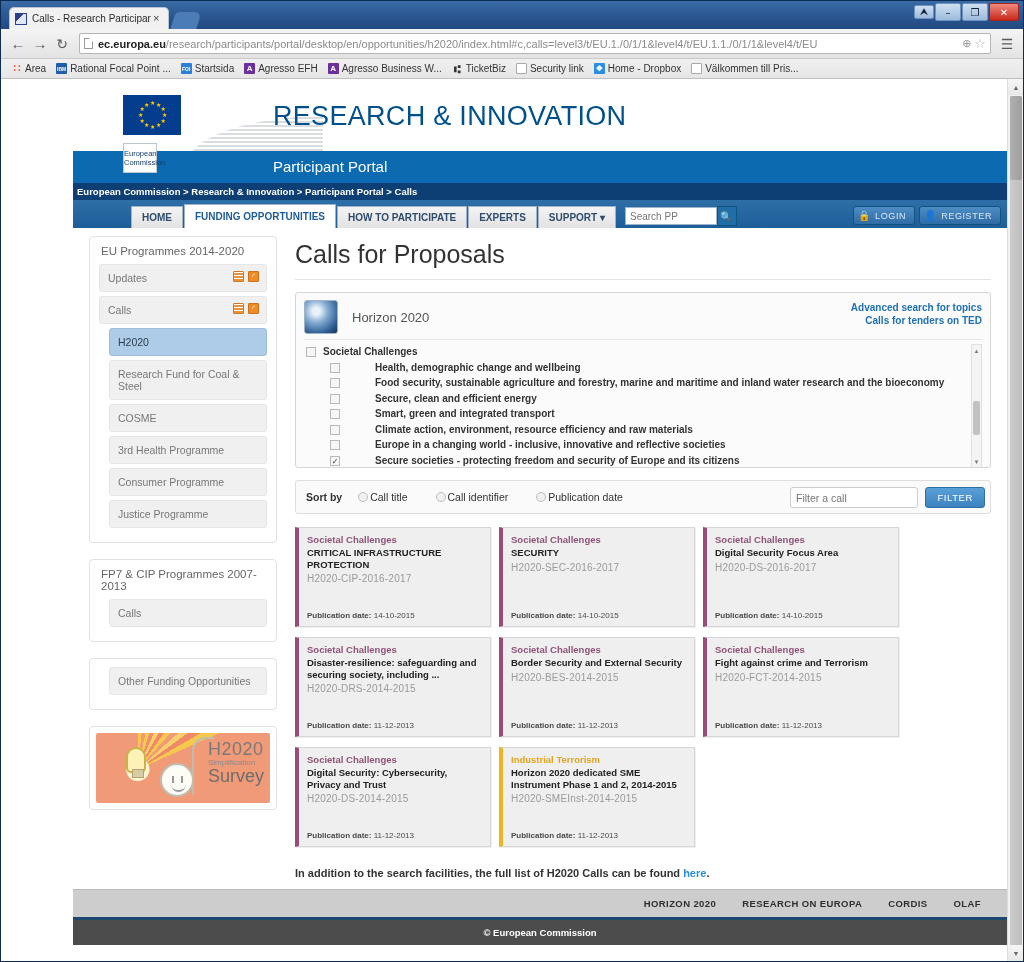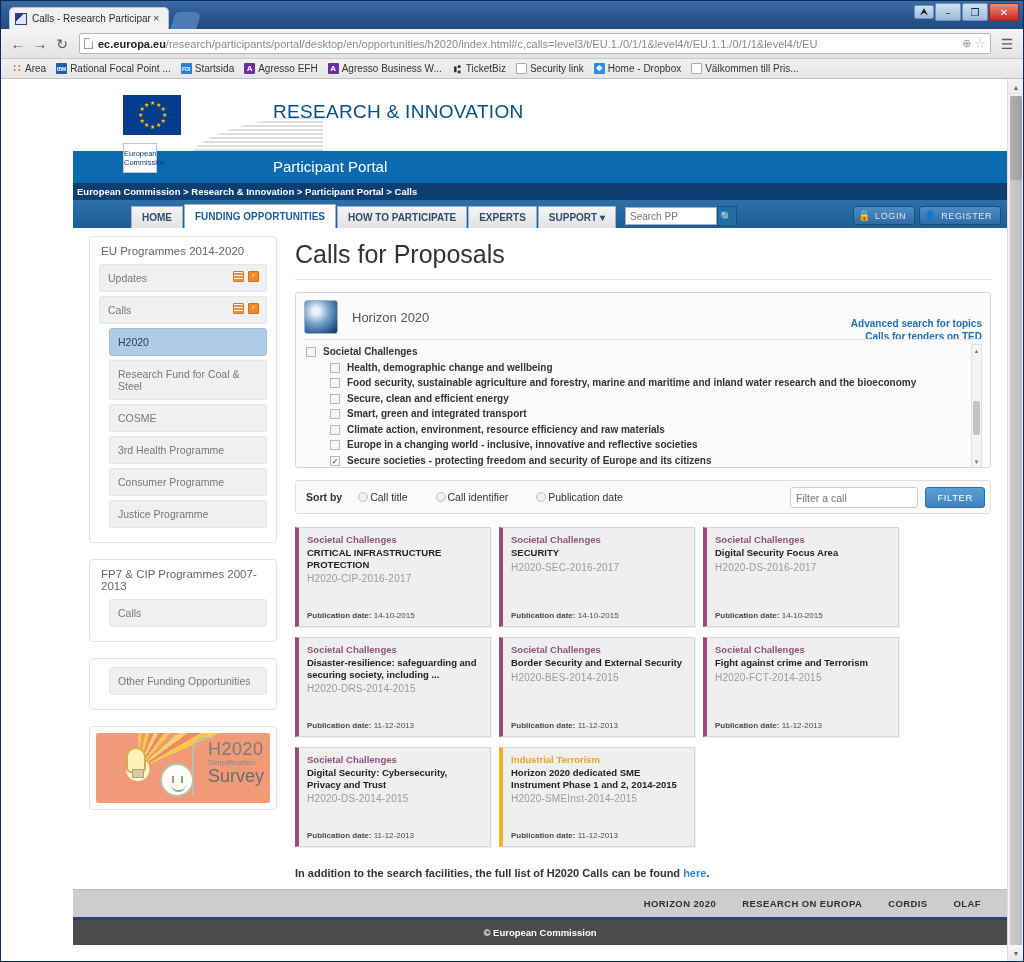--- a/index.html
+++ b/index.html
@@ -192,7 +192,7 @@
   }
   .ri-title {
     position: absolute; left: 200px; top: 22px;
-    font-size: 19px; color: #00508c; letter-spacing: 0.3px;
+    font-size: 27px; color: #00508c; letter-spacing: 0.3px;
     font-family: "Liberation Sans", sans-serif;
   }
 

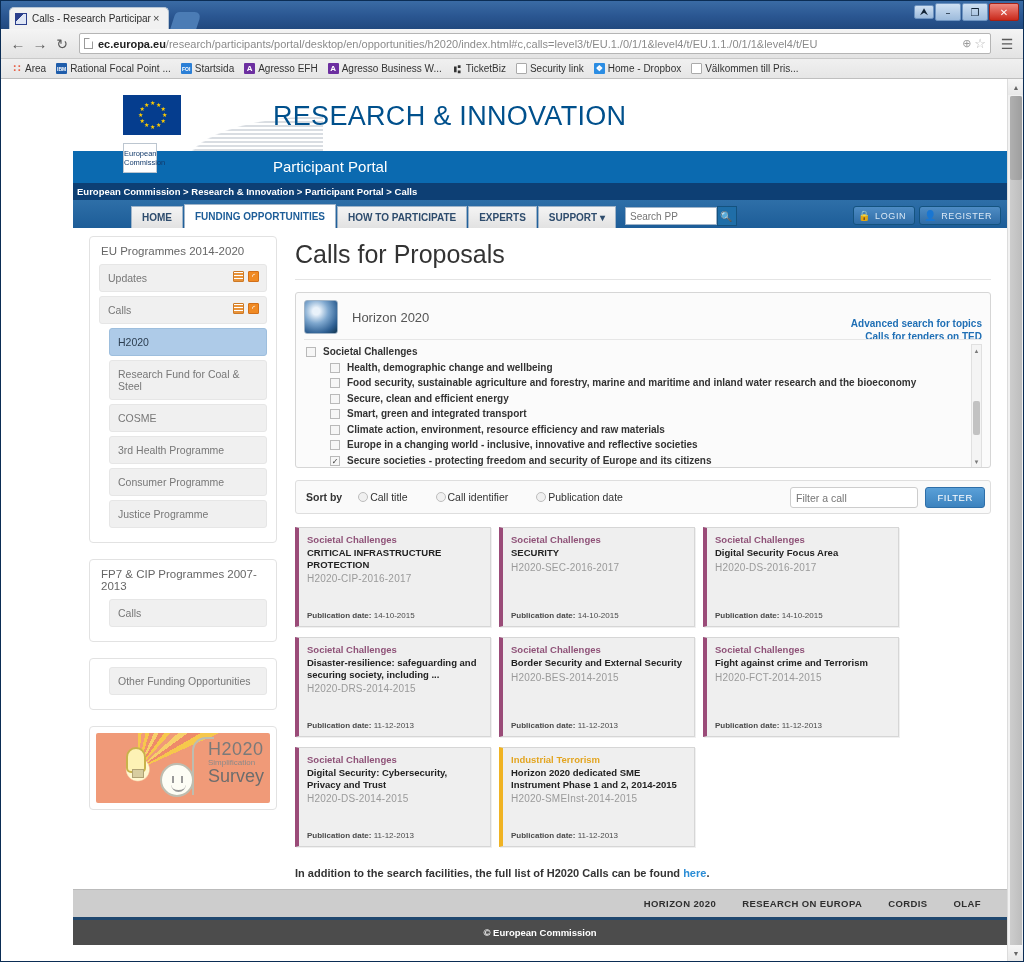--- a/index.html
+++ b/index.html
@@ -369,7 +369,7 @@
     flex: 0 0 34px;
   }
   .prog-name { font-size: 13px; color: #555; margin-left: 14px;}
-  .prog-links { position:absolute; right: 0; top: 18px; text-align: right; }
+  .prog-links { position:absolute; right: 0; top: 2px; text-align: right; }
   .prog-links a {
     display:block; color: #1f6fb5; font-size: 10px; font-weight: bold;
     text-decoration: none; line-height: 13px; cursor: pointer;

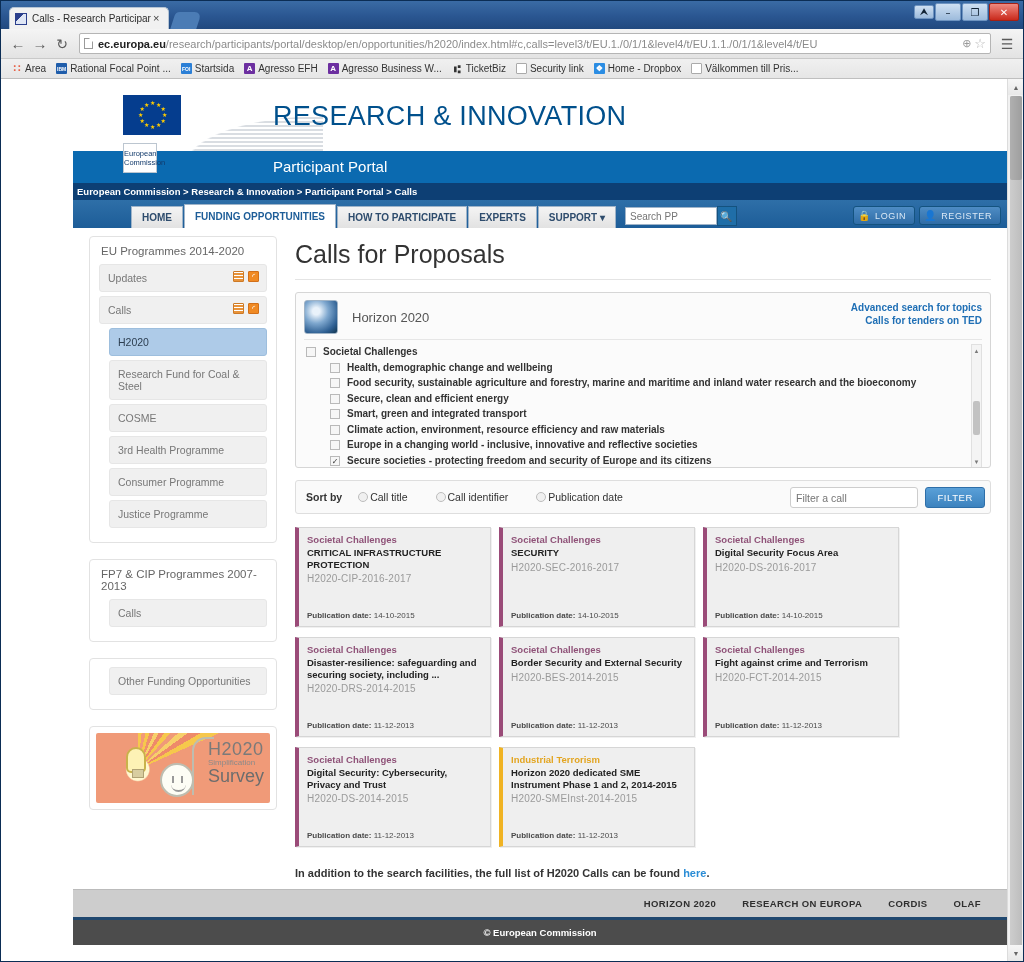--- a/index.html
+++ b/index.html
@@ -388,7 +388,7 @@
   .tree-scroll .t { position:absolute; left:1px; top: 56px; width: 7px; height: 34px; background:#c2c2c2; border-radius:2px;}
   .tnode { display: flex; align-items: flex-start; padding: 2px 14px 2px 0; }
   .tnode.lvl0 { padding-left: 2px; }
-  .tnode.lvl1 { padding-left: 26px; }
+  .tnode.lvl1 { padding-left: 26px; gap: 28px; }
   .cb {
     width: 10px; height: 10px; flex: 0 0 10px;
     border: 1px solid #b9b9b9; background: #f6f6f6;

